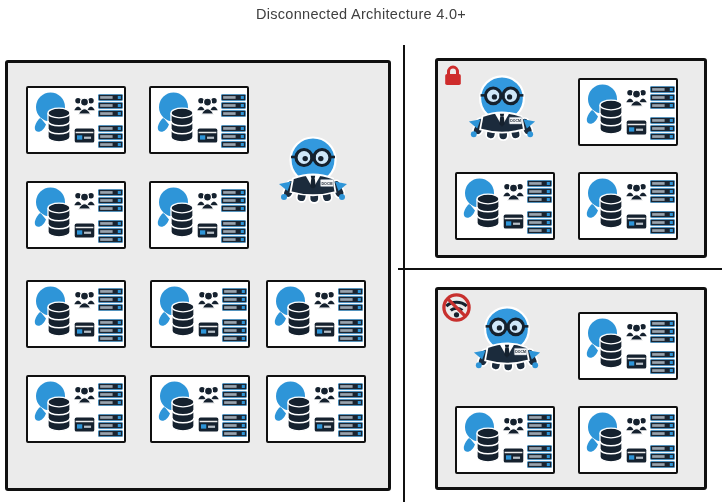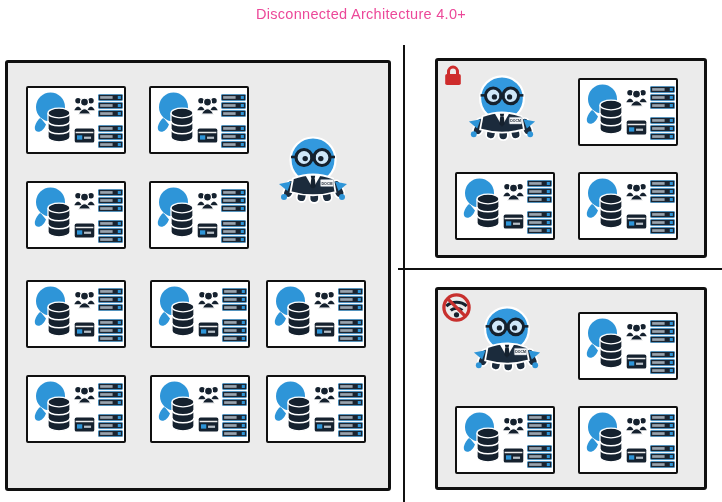--- a/index.html
+++ b/index.html
@@ -9,7 +9,7 @@
   }
   .title {
     position:absolute; top:6px; left:0; width:100%; text-align:center;
-    font-size:14.5px; color:#ec4899; letter-spacing:0.3px;
+    font-size:14.5px; color:#404040; letter-spacing:0.3px;
   }
   .panel {
     position:absolute; background:#ebebeb; border:3px solid #101010; border-radius:3px;

